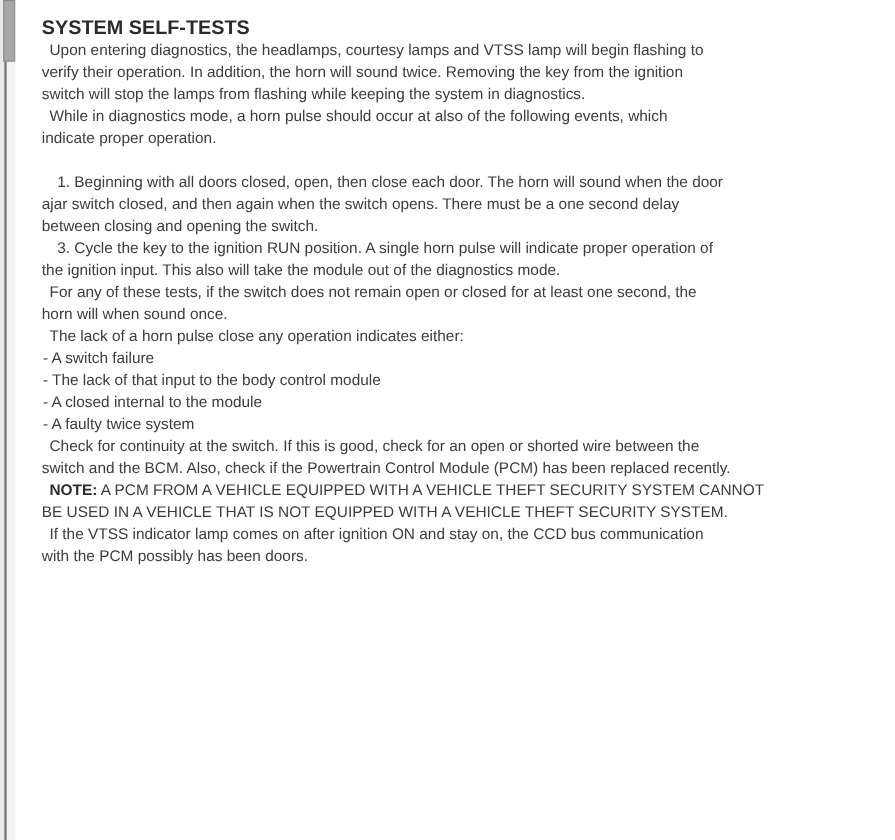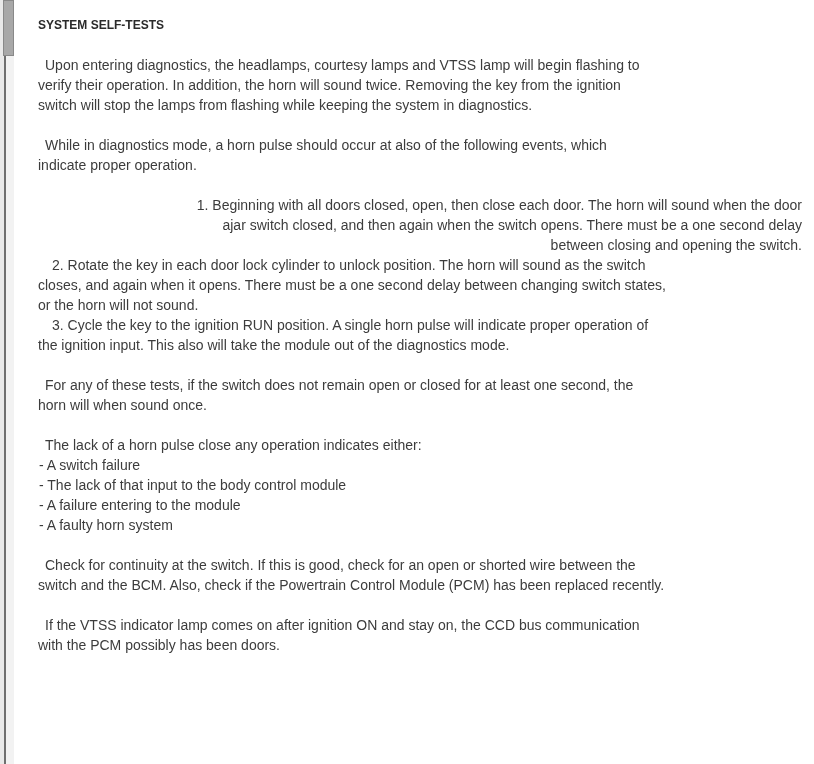--- a/index.html
+++ b/index.html
@@ -54,7 +54,7 @@
   }
   .content p, .content h1 { white-space: pre-wrap; }
   .heading {
-    font-size: 12px;
+    font-size: 18px;
     line-height: 20px;
     font-weight: bold;
     color: #2b2b2b;

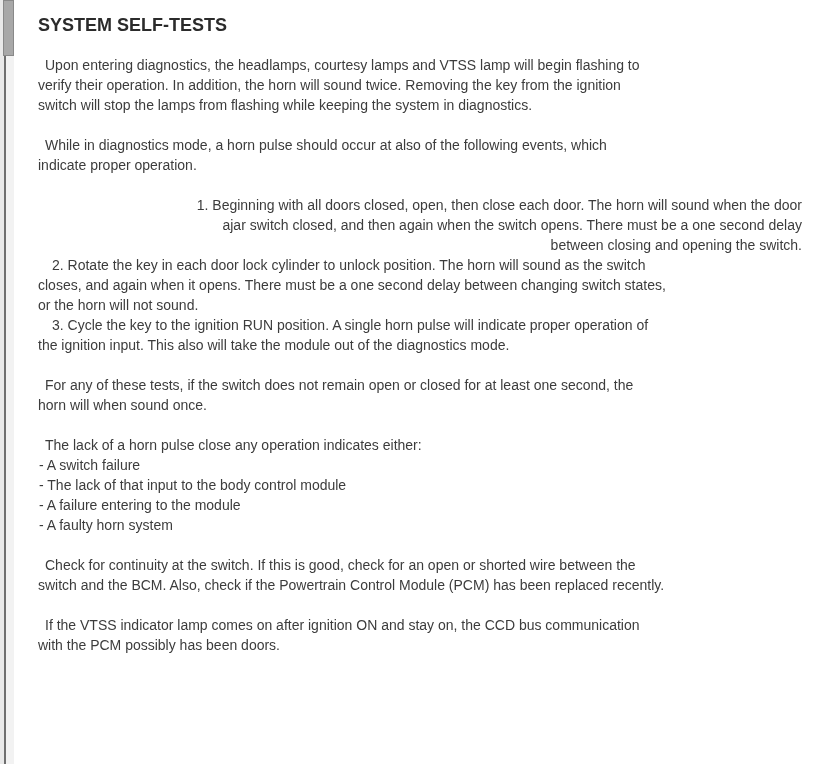--- a/index.html
+++ b/index.html
@@ -60,7 +60,7 @@
     color: #2b2b2b;
   }
   .note-line   { text-indent: 15px; }
-  .para        { text-indent: 7px; margin-top: 20px; }
+  .para        { text-indent: 7px; }
   .step        { text-indent: 14px; }
   .step-first  { margin-top: 20px; text-align: right; }
   .bullet      { margin-left: 1px; }

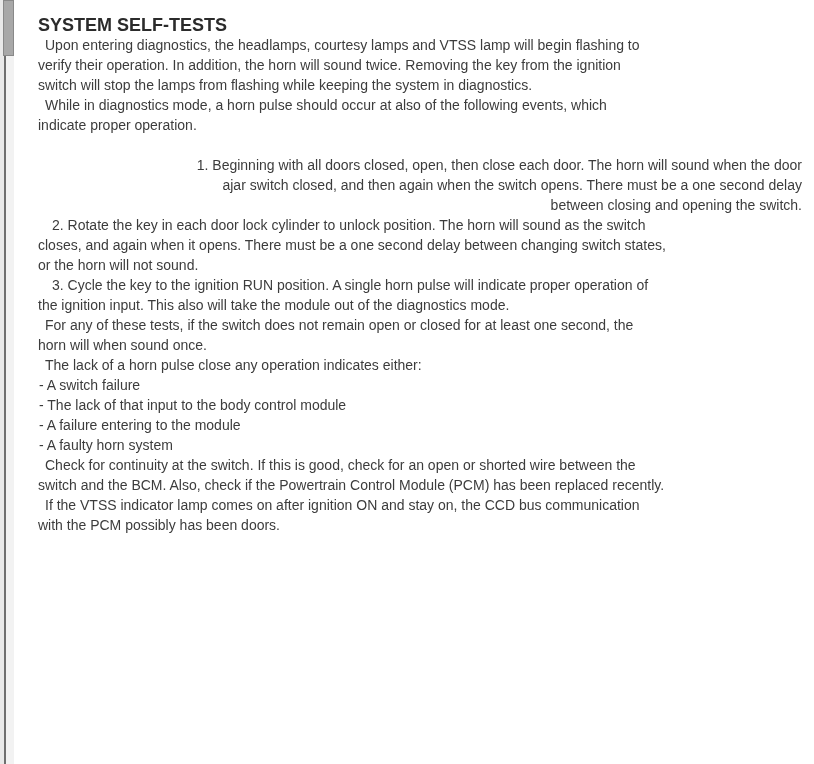--- a/index.html
+++ b/index.html
@@ -62,7 +62,7 @@
   .note-line   { text-indent: 15px; }
   .para        { text-indent: 7px; }
   .step        { text-indent: 14px; }
-  .step-first  { margin-top: 20px; text-align: right; }
+  .step-first  { margin-top: 20px; }
   .bullet      { margin-left: 1px; }
   .bold-label  { font-weight: bold; color: #2b2b2b; }
 </style>

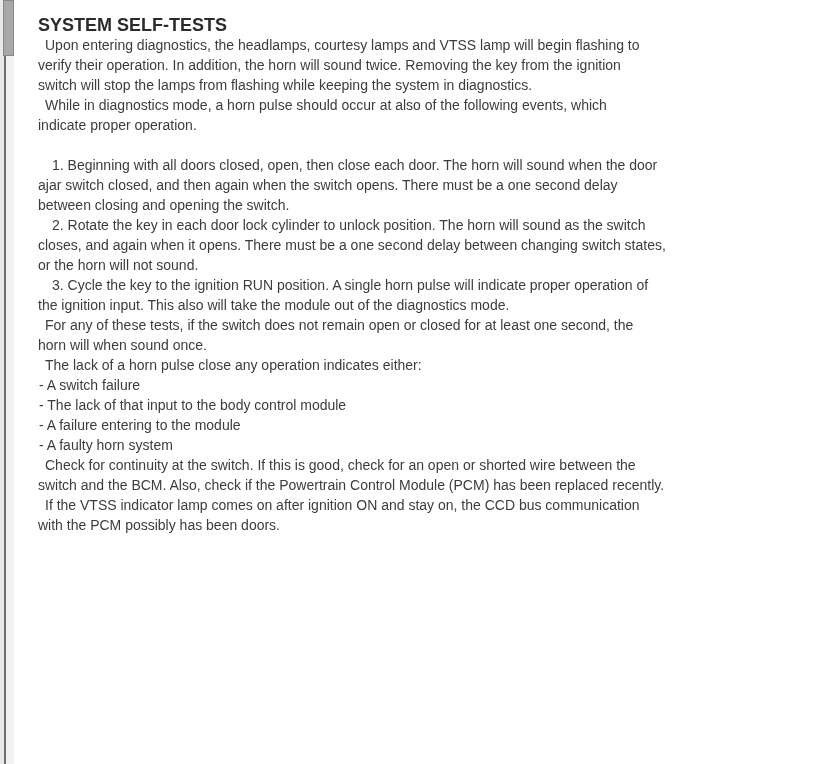--- a/index.html
+++ b/index.html
@@ -93,9 +93,6 @@
 ajar switch closed, and then again when the switch opens. There must be a one second delay
 between closing and opening the switch.</p>
 
-    <p class="step">2. Rotate the key in each door lock cylinder to unlock position. The horn will sound as the switch
-closes, and again when it opens. There must be a one second delay between changing switch states,
-or the horn will not sound.</p>
 
     <p class="step">3. Cycle the key to the ignition RUN position. A single horn pulse will indicate proper operation of
 the ignition input. This also will take the module out of the diagnostics mode.</p>

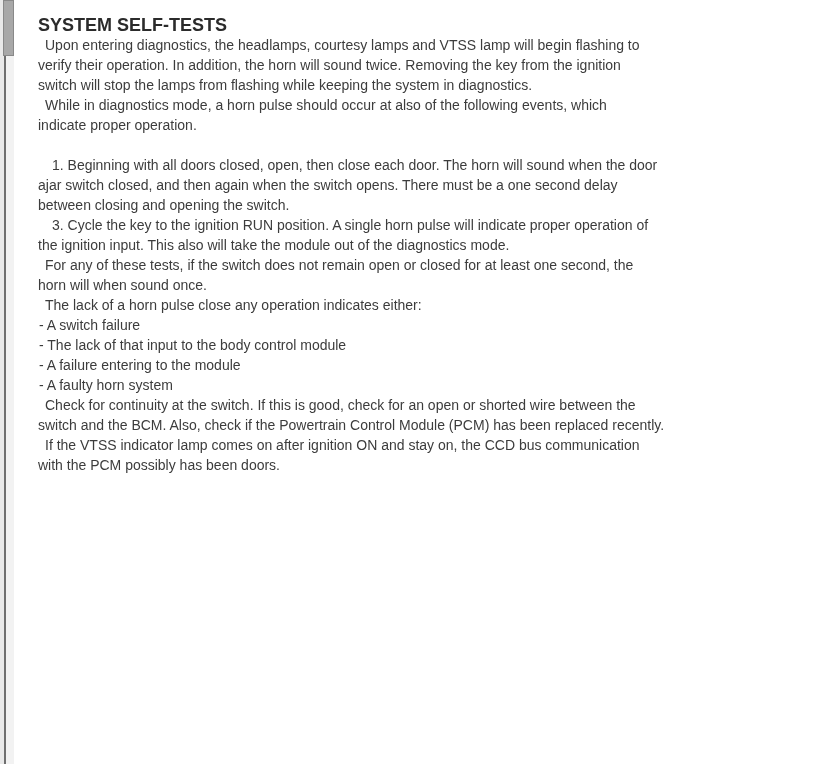--- a/index.html
+++ b/index.html
@@ -106,7 +106,7 @@
 
     <p class="bullet">- The lack of that input to the body control module</p>
 
-    <p class="bullet">- A failure entering to the module</p>
+    <p class="bullet">- A closed internal to the module</p>
 
     <p class="bullet">- A faulty horn system</p>
 

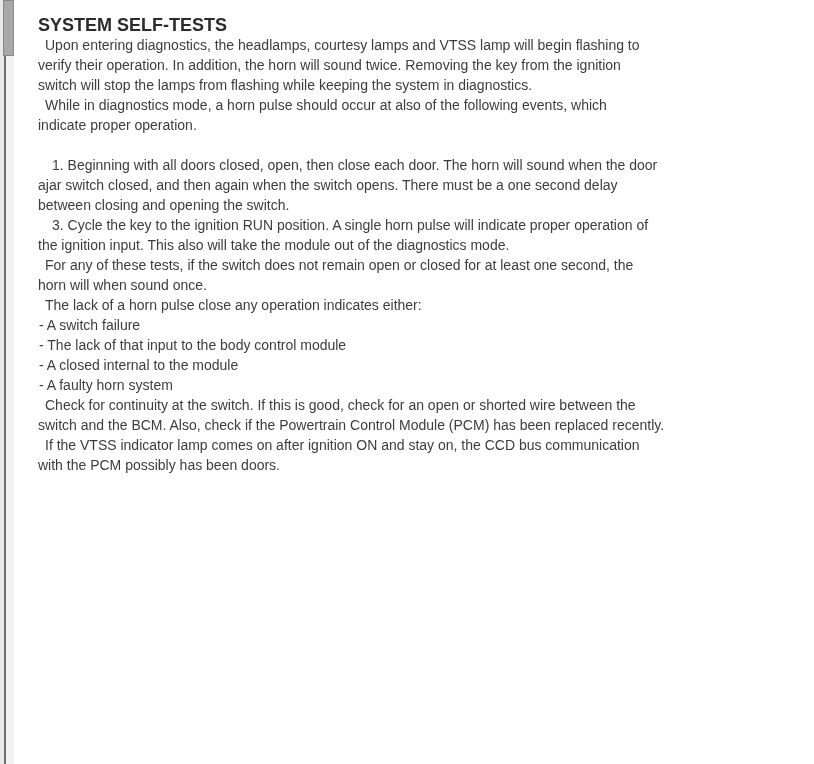--- a/index.html
+++ b/index.html
@@ -108,7 +108,7 @@
 
     <p class="bullet">- A closed internal to the module</p>
 
-    <p class="bullet">- A faulty horn system</p>
+    <p class="bullet">- A faulty twice system</p>
 
     <p class="para">Check for continuity at the switch. If this is good, check for an open or shorted wire between the
 switch and the BCM. Also, check if the Powertrain Control Module (PCM) has been replaced recently.</p>

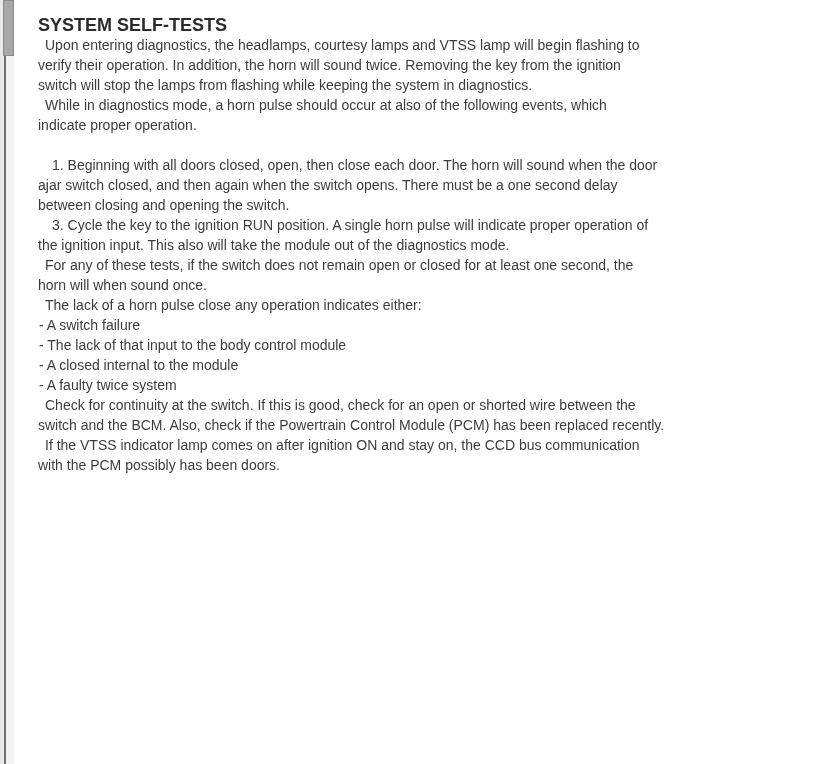--- a/index.html
+++ b/index.html
@@ -113,6 +113,8 @@
     <p class="para">Check for continuity at the switch. If this is good, check for an open or shorted wire between the
 switch and the BCM. Also, check if the Powertrain Control Module (PCM) has been replaced recently.</p>
 
+    <p class="para"><span class="bold-label">NOTE:</span><span> A PCM FROM A VEHICLE EQUIPPED WITH A VEHICLE THEFT SECURITY SYSTEM CANNOT
+BE USED IN A VEHICLE THAT IS NOT EQUIPPED WITH A VEHICLE THEFT SECURITY SYSTEM.</span></p>
 
     <p class="para">If the VTSS indicator lamp comes on after ignition ON and stay on, the CCD bus communication
 with the PCM possibly has been doors.</p>

